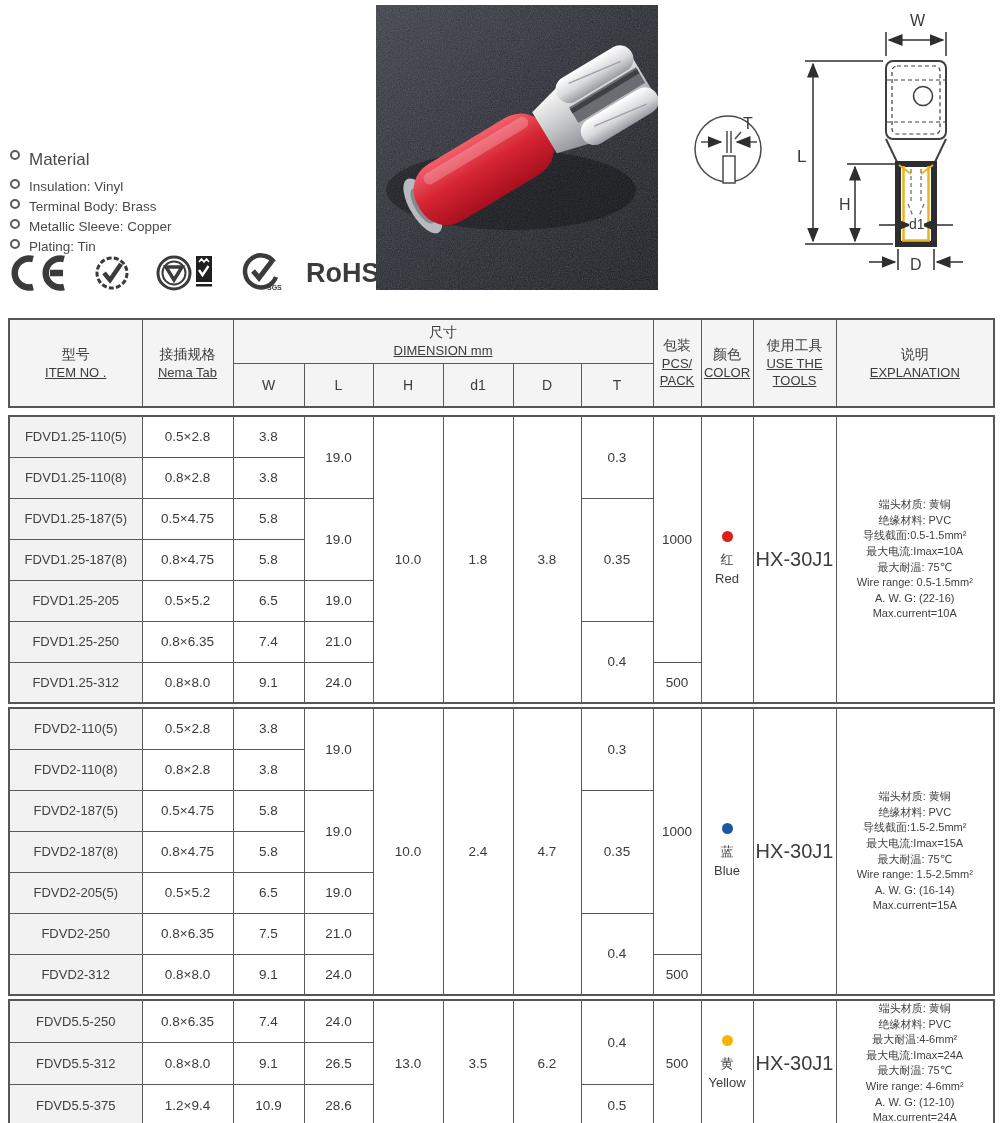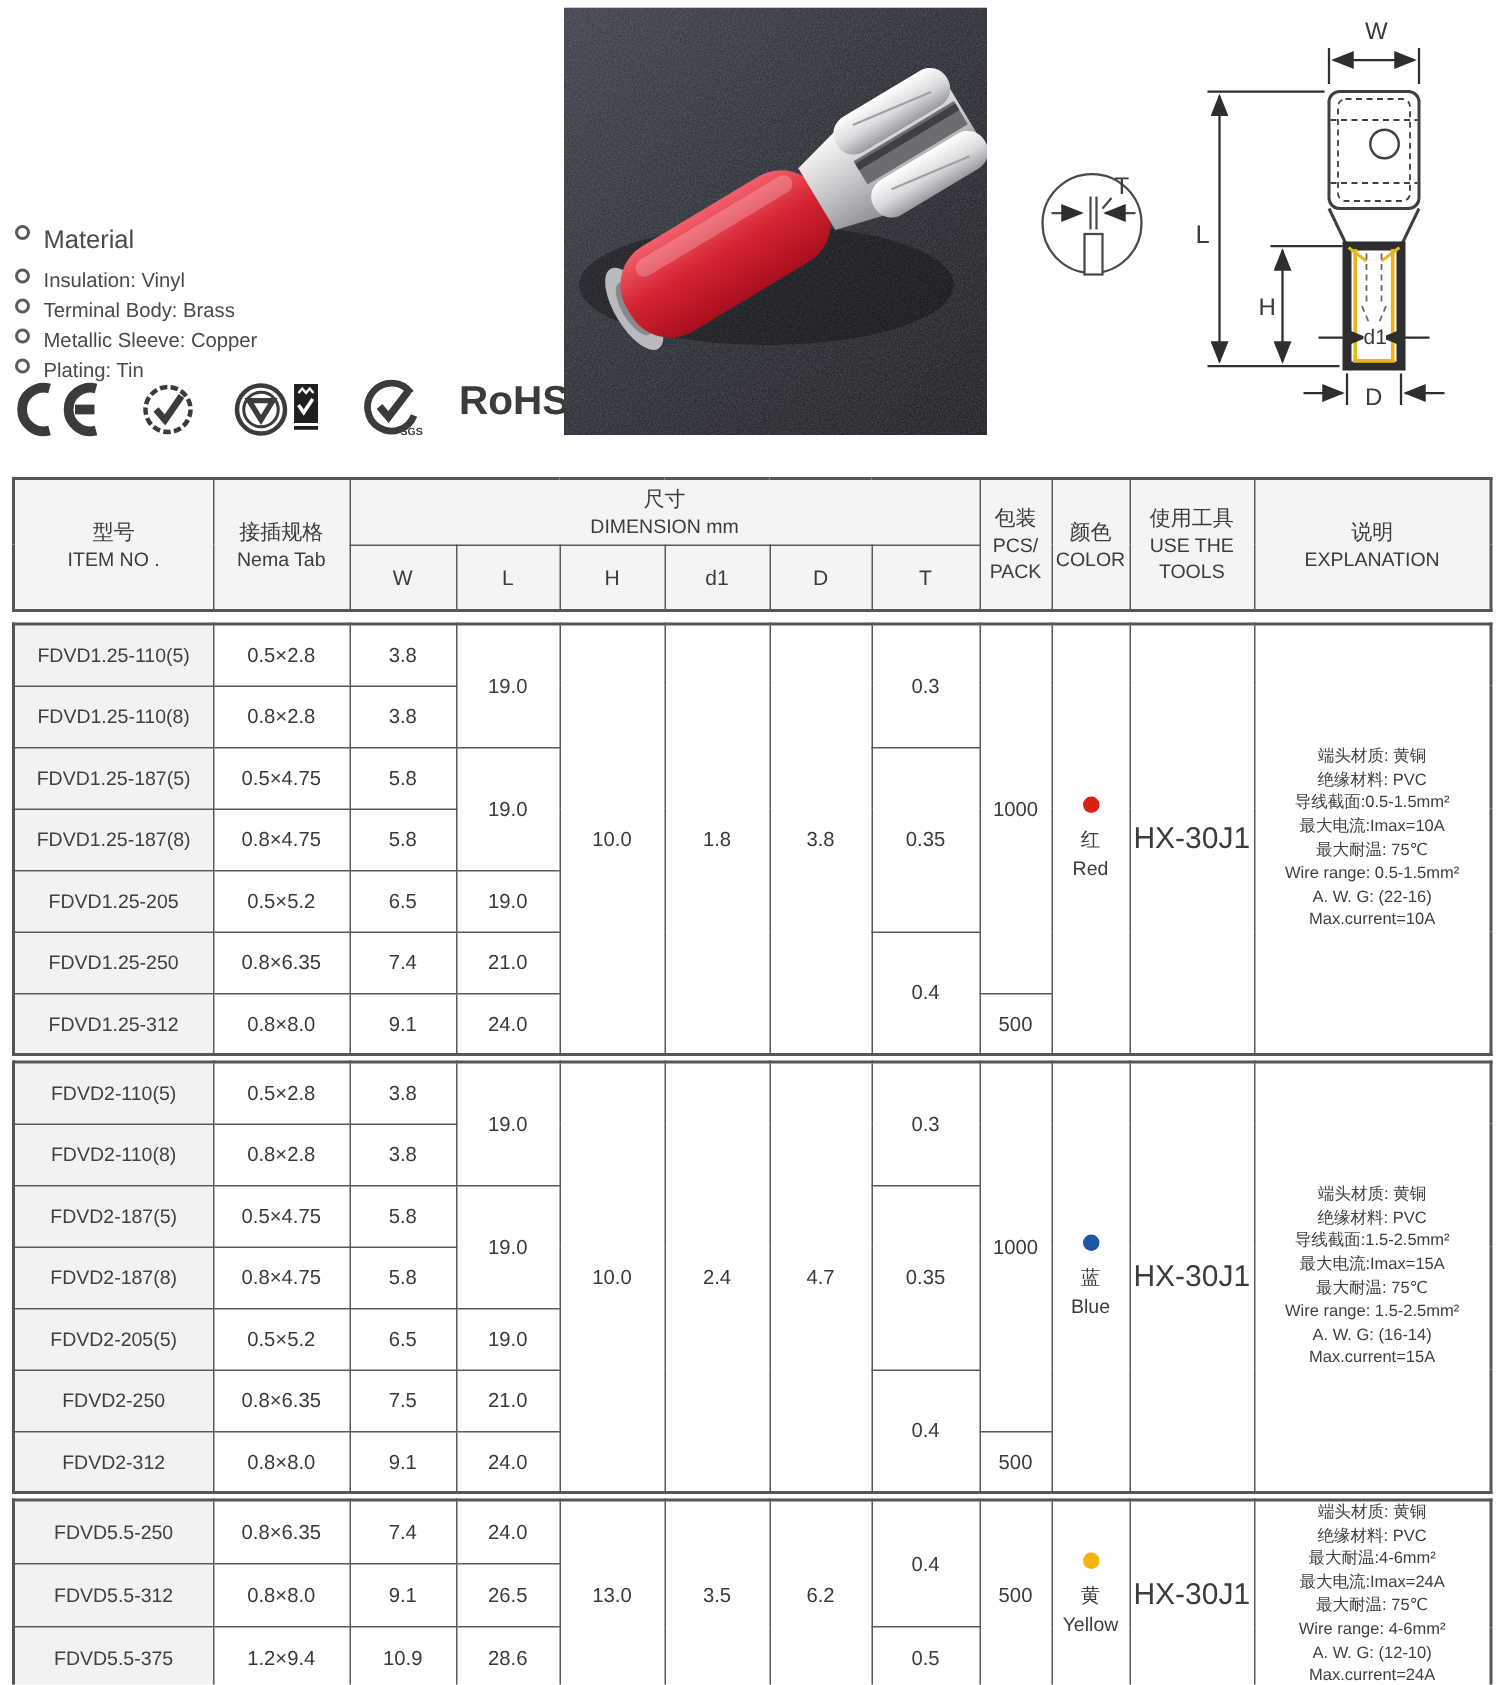--- a/index.html
+++ b/index.html
@@ -17,7 +17,7 @@
   .materials .mat-head.row{height:24px;}
   .bullet{display:inline-block;width:6px;height:6px;border:2px solid #5b5b5b;
           border-radius:50%;margin-right:9px;flex:0 0 auto;background:#fff;}
-  .certs{left:8px;top:252px;display:flex;gap:23px;height:42px;}
+  .certs{left:8px;top:252px;display:flex;align-items:center;gap:23px;height:42px;}
   .badge{display:flex;align-items:center;justify-content:center;}
   .rohs{font-size:27px;font-weight:bold;color:#3b3b3b;letter-spacing:0;}
 

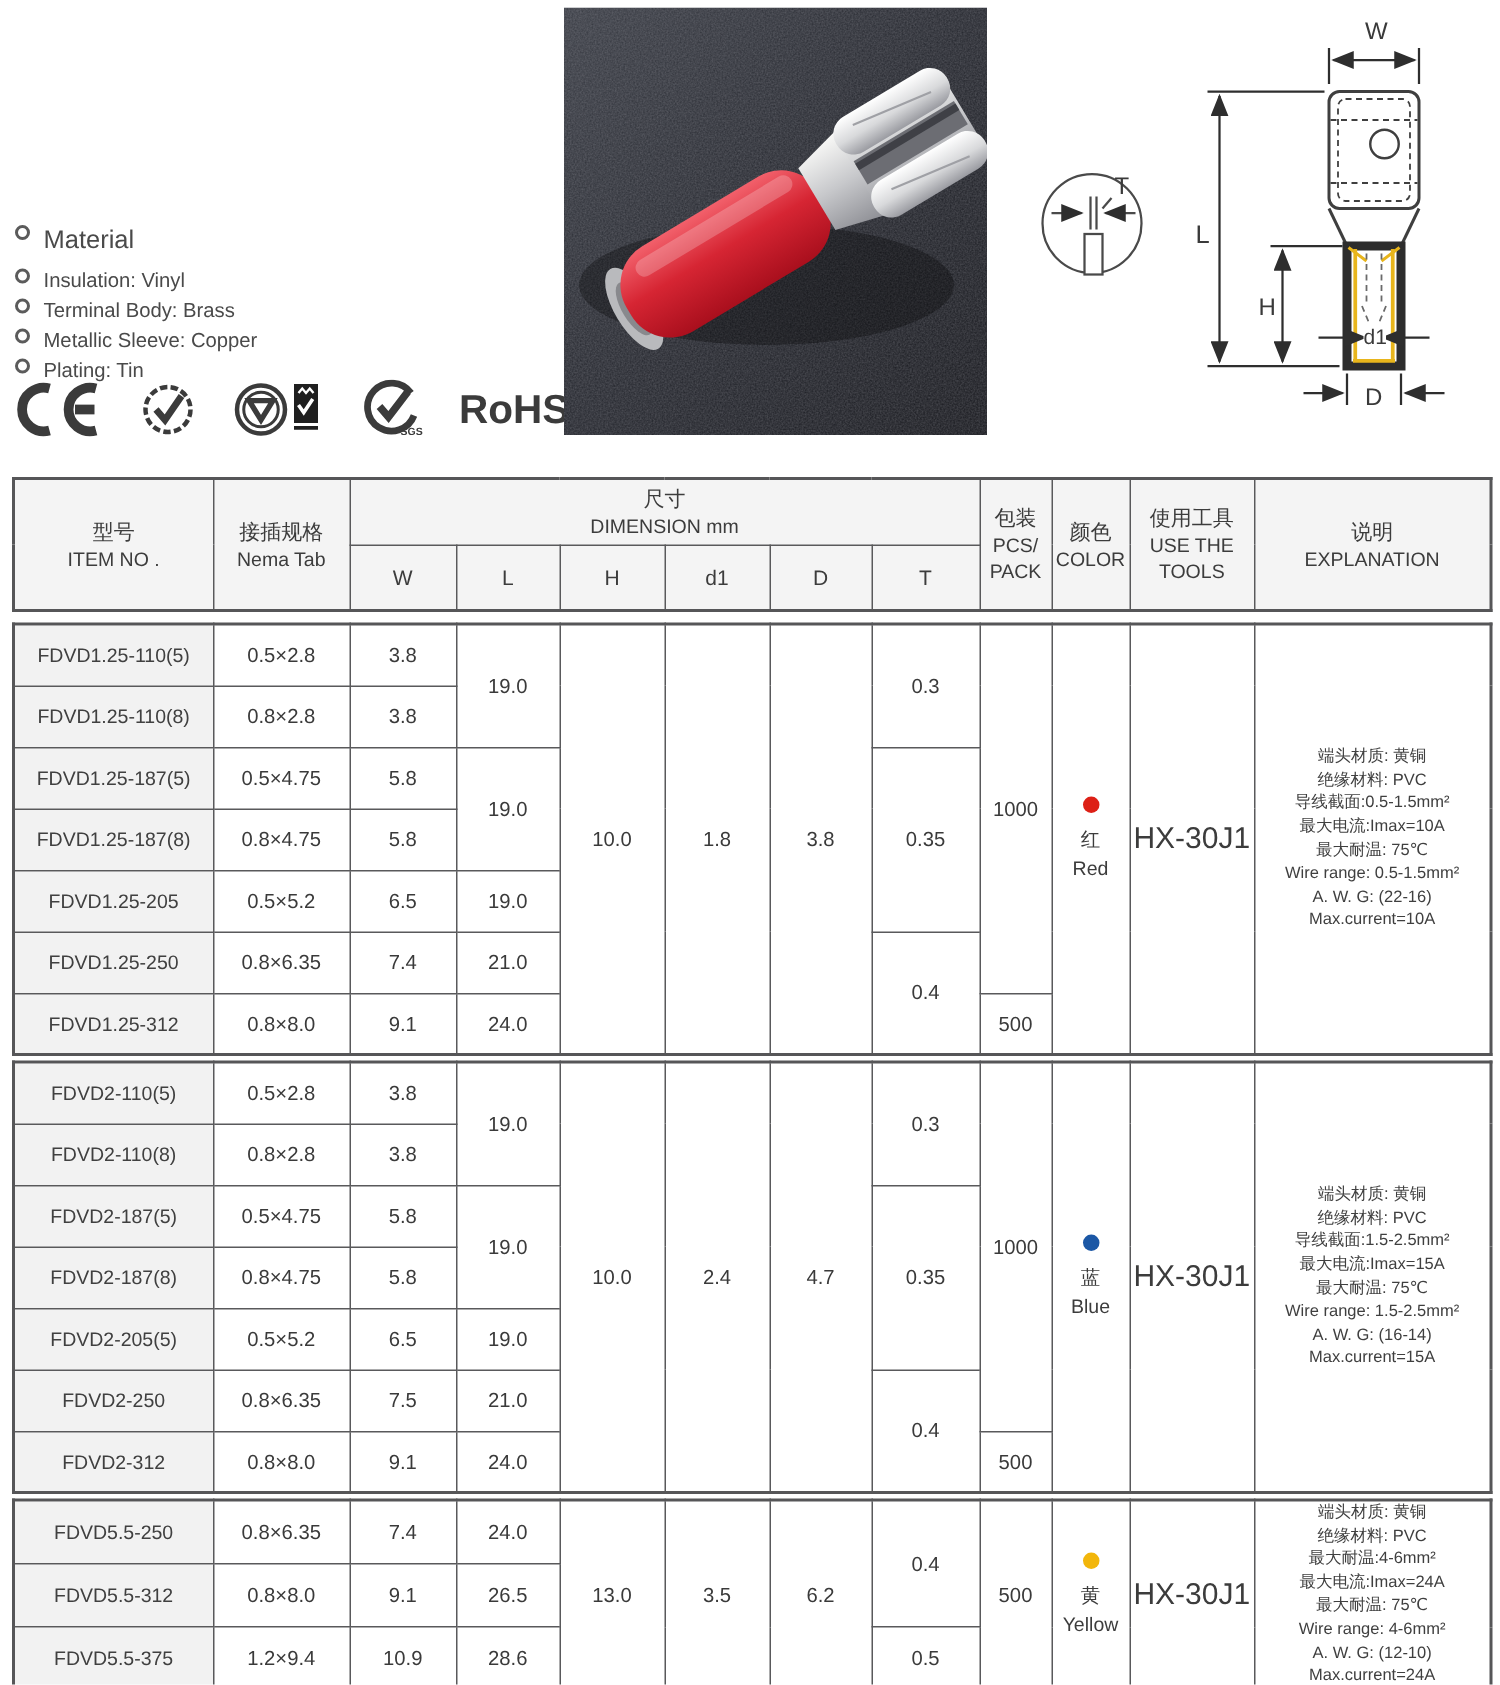--- a/index.html
+++ b/index.html
@@ -34,7 +34,7 @@
   .hdr{left:8px;top:318px;}
   .hdr tr{height:44px;}
   .zh{font-size:14px;line-height:1.35;}
-  .en{font-size:13px;line-height:1.35;}
+  .en{font-size:13px;line-height:1.35;text-decoration:underline;}
   .dimcol{font-size:14px;}
   .g1{left:8px;top:415px;}
   .g2{left:8px;top:707px;}

